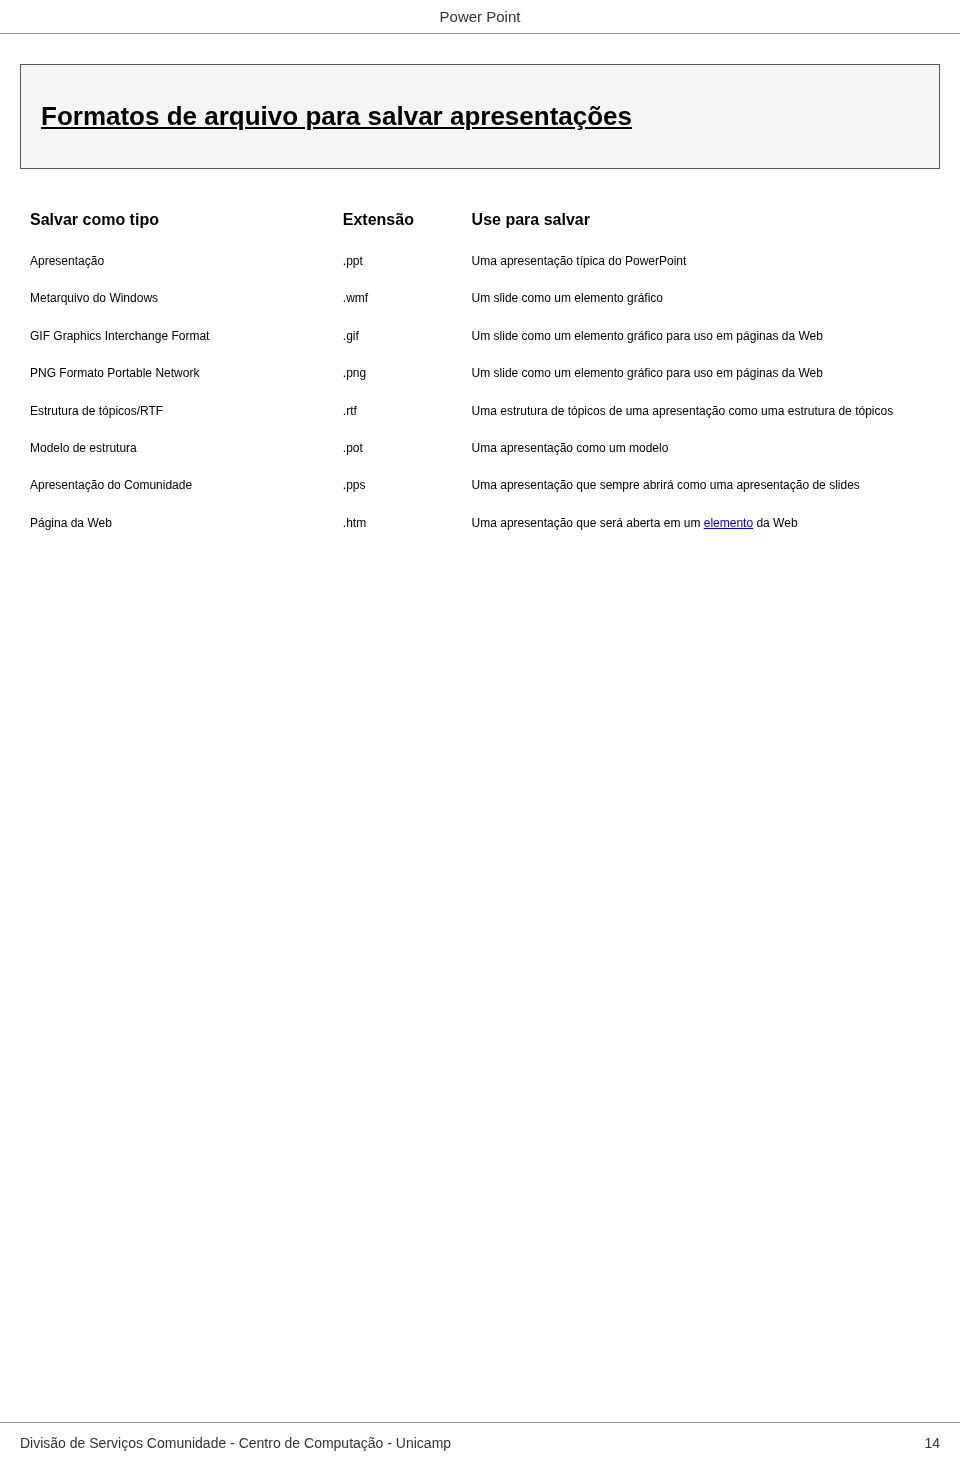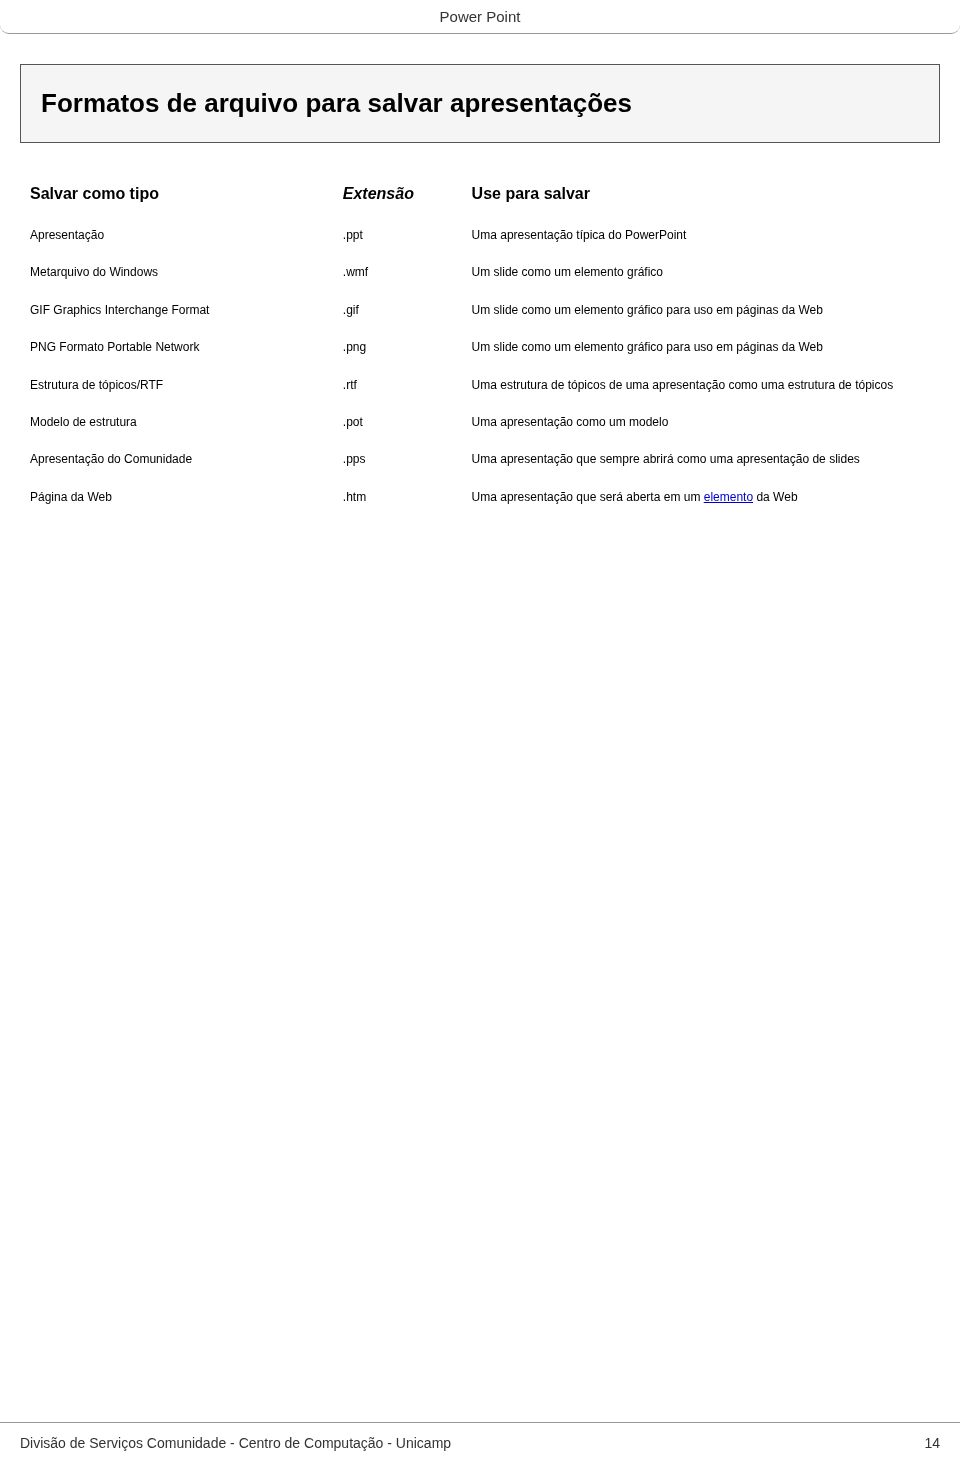--- a/index.html
+++ b/index.html
@@ -26,7 +26,6 @@
       padding: 8px 0;
       font-size: 15px;
       color: #333;
-      border-radius: 9px;
     }
 
     

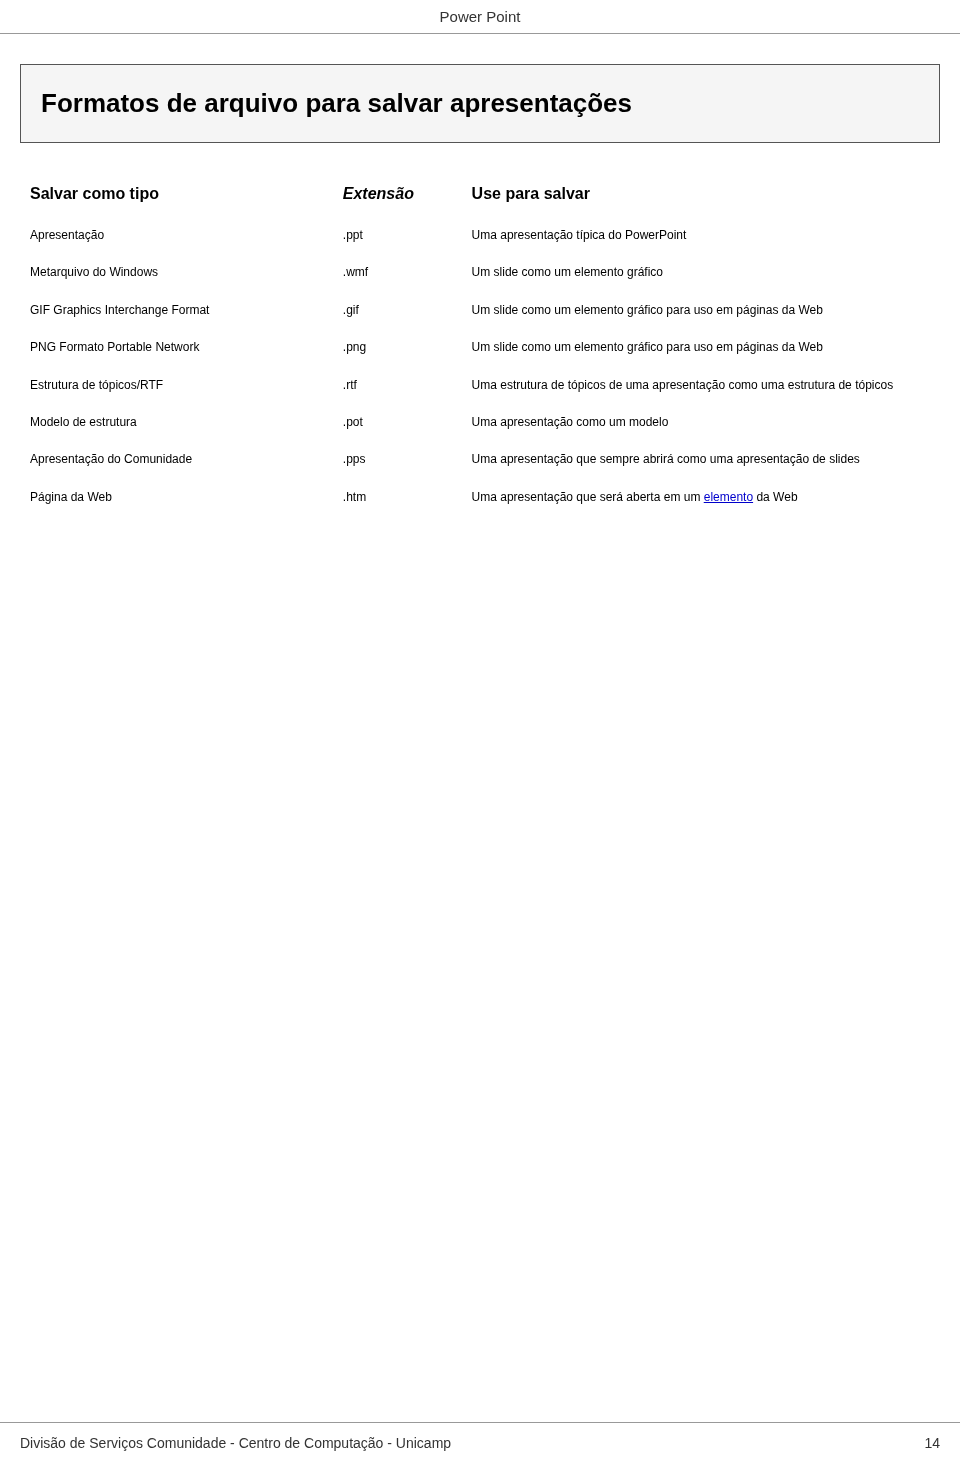--- a/index.html
+++ b/index.html
@@ -36,9 +36,10 @@
     
     .heading-box {
       border: 1.5px solid #555;
-      padding: 23px 20px;
+      padding: 36px 20px;
       margin-bottom: 36px;
       background: #f5f5f5;
+      text-decoration: underline;
     }
 
     .heading-box h1 {

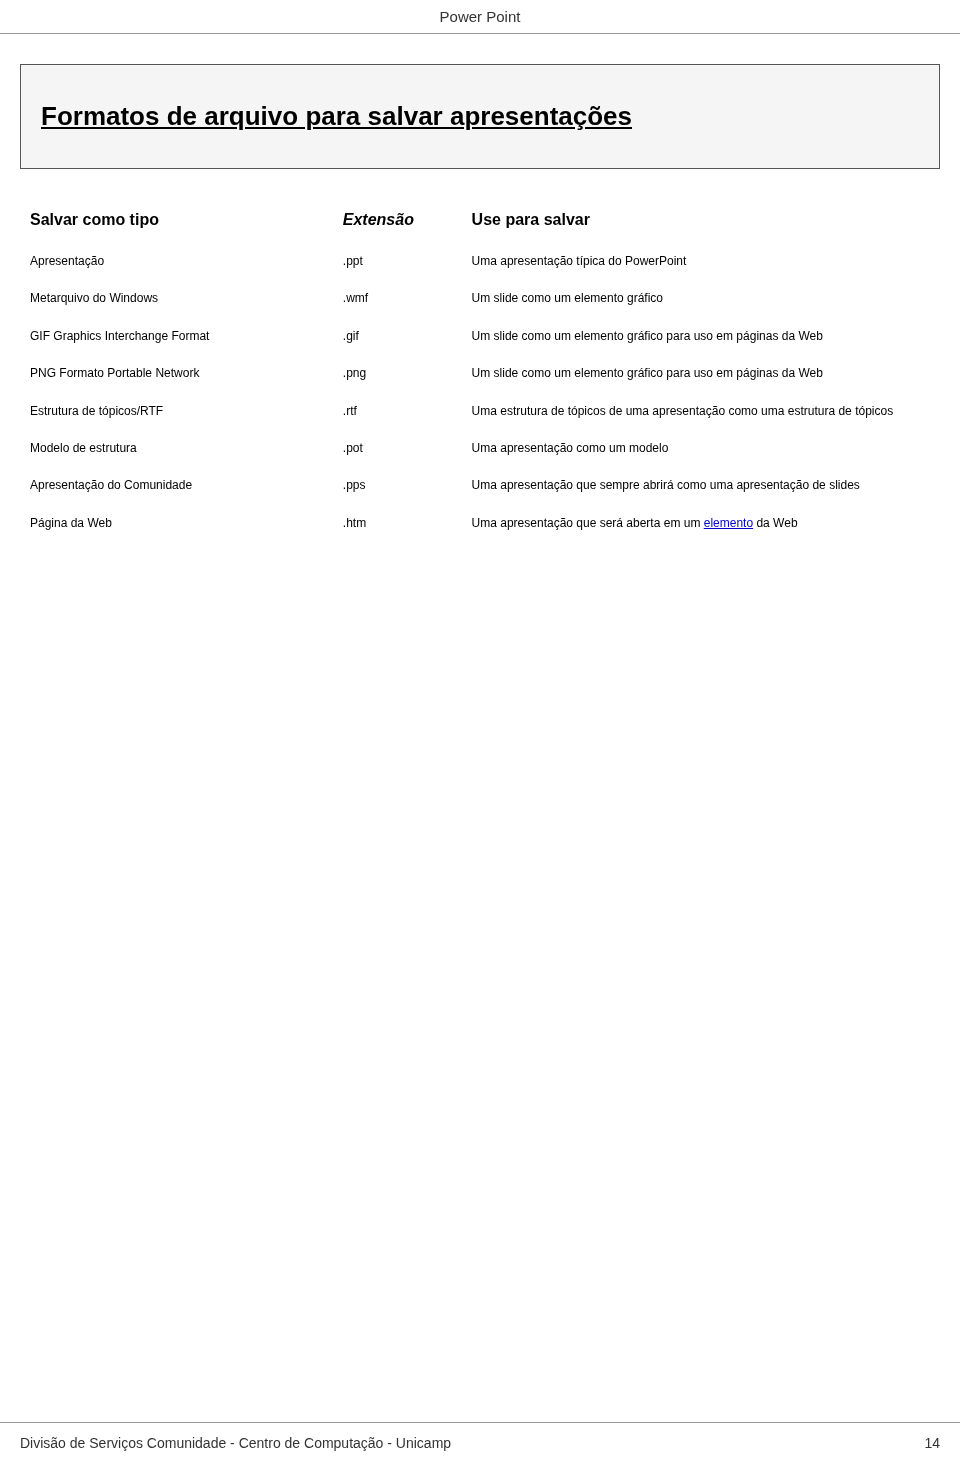--- a/index.html
+++ b/index.html
@@ -69,7 +69,6 @@
 
     .format-table thead tr th:nth-child(2) {
       width: 14%;
-      font-style: italic;
     }
 
     .format-table thead tr th:nth-child(3) {

